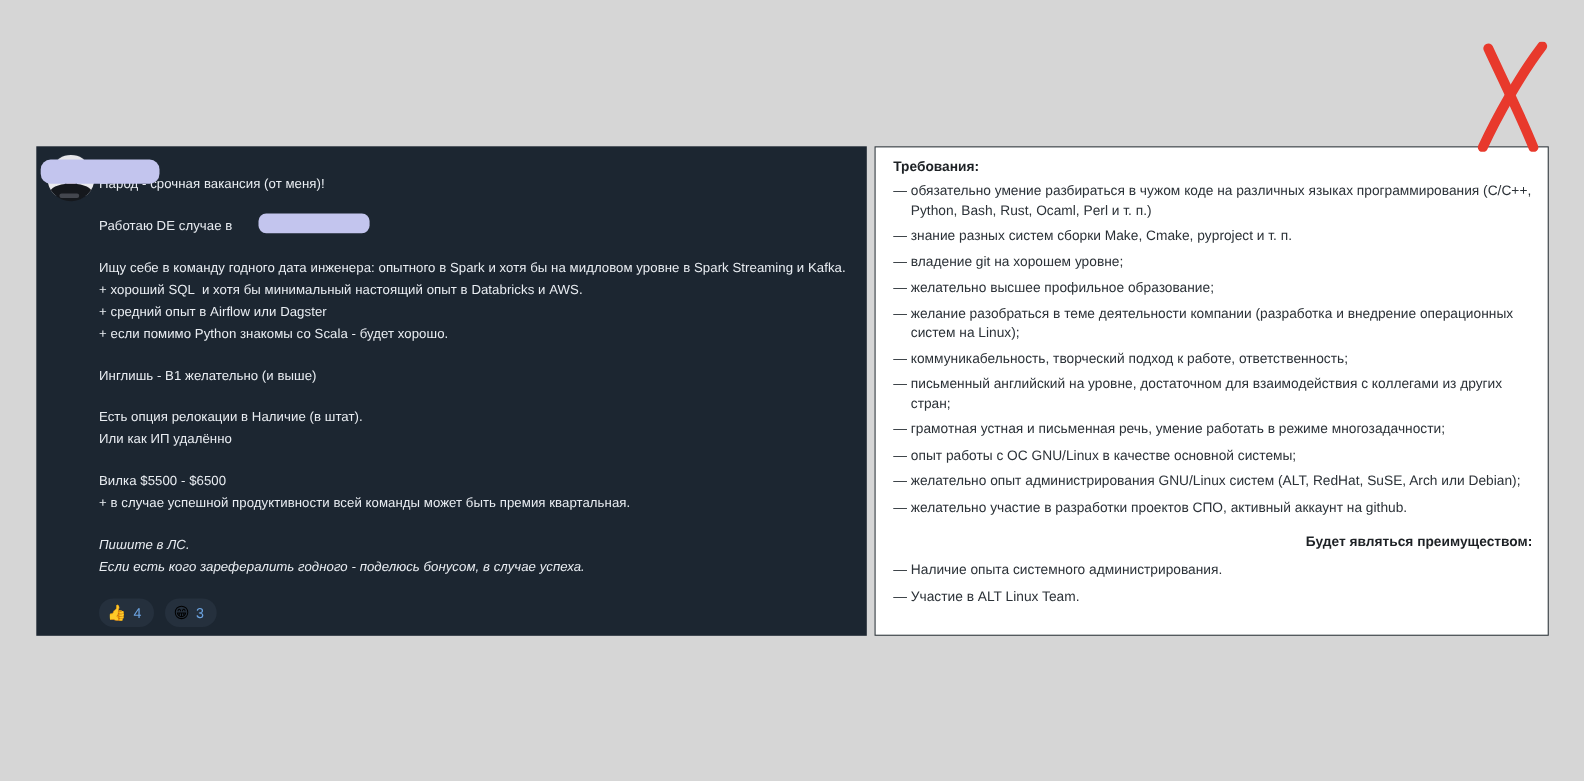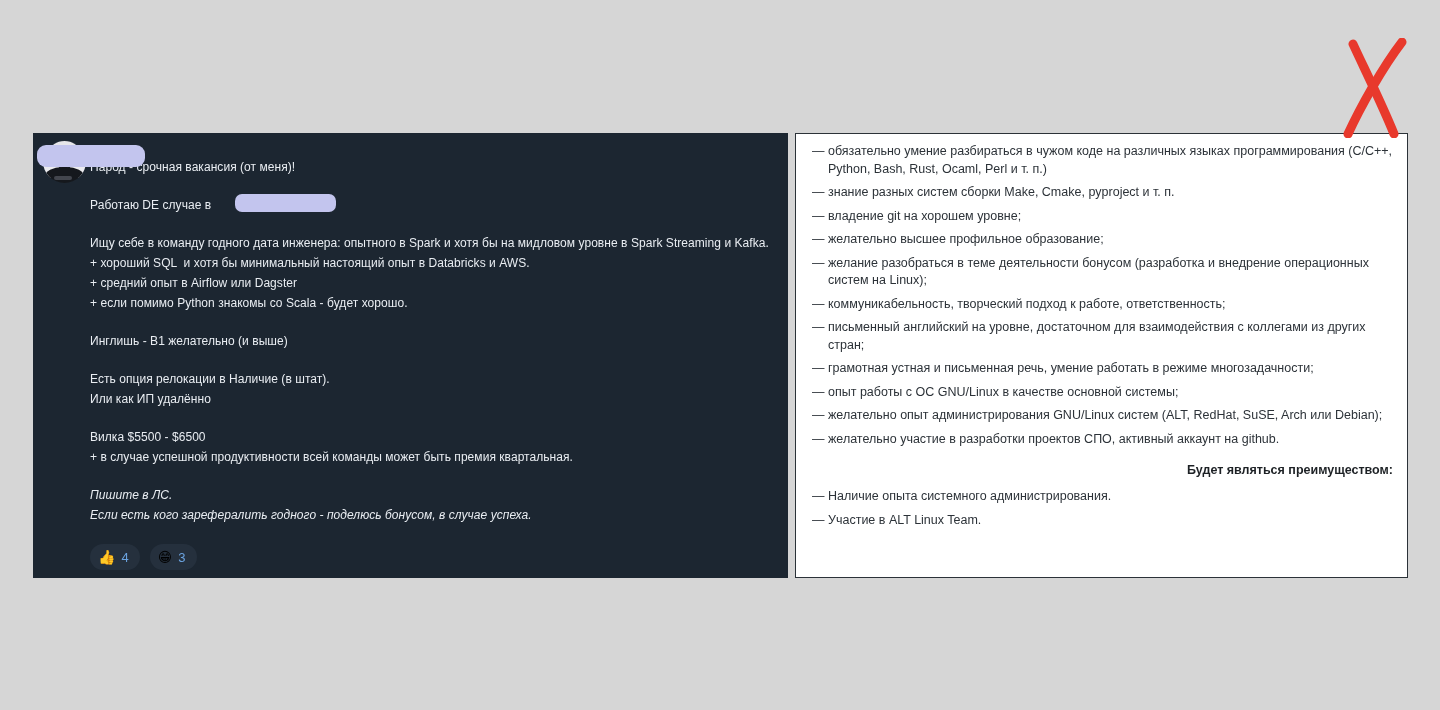--- a/index.html
+++ b/index.html
@@ -254,6 +254,7 @@
   <div id="requirements-card">
     <div id="requirements-inner">
 
+      <div class="req-heading">Требования:</div>
 
       <div id="requirements-list">
           <div class="req-item">

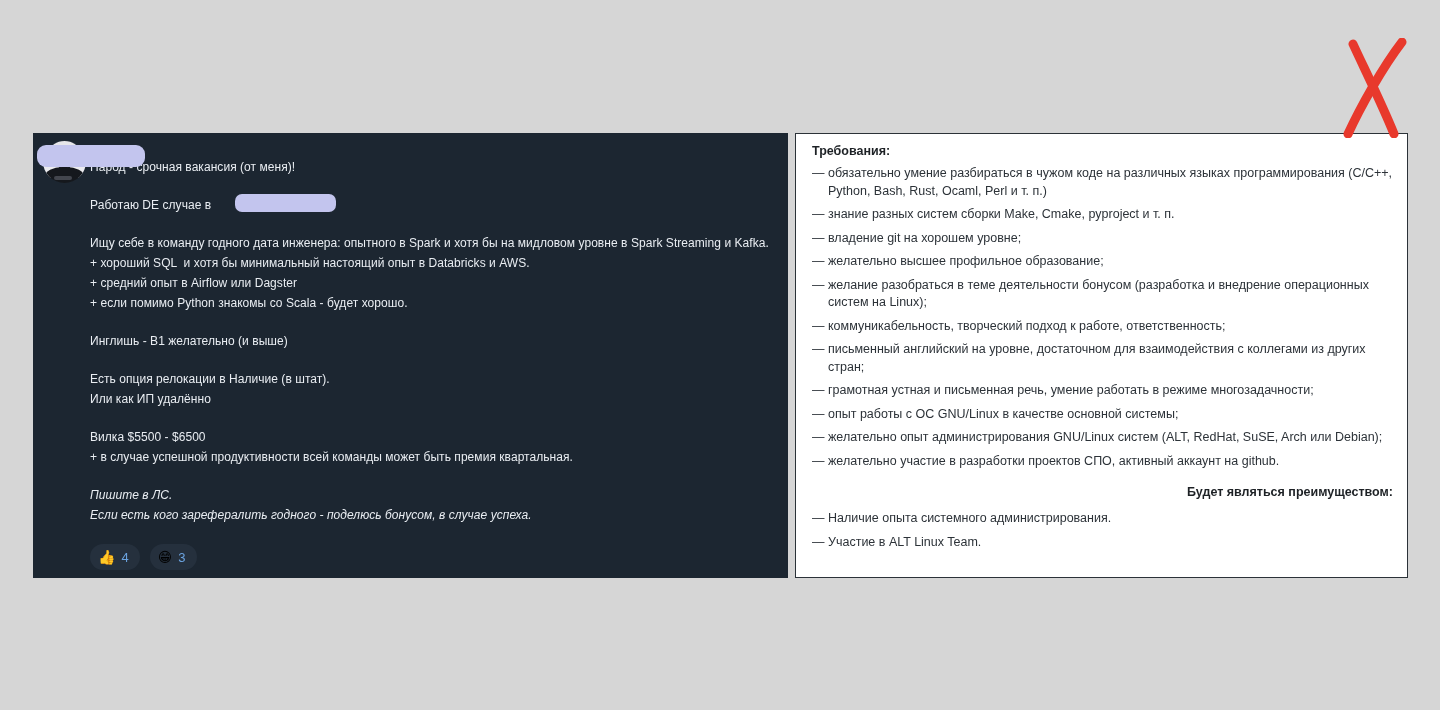--- a/index.html
+++ b/index.html
@@ -275,7 +275,7 @@
           </div>
           <div class="req-item">
             <span class="req-dash">—</span>
-            <span class="req-text">желание разобраться в теме деятельности бонусом (разработка и внедрение операционных систем на Linux);</span>
+            <span class="req-text">желание разобраться в теме деятельности компании (разработка и внедрение операционных систем на Linux);</span>
           </div>
           <div class="req-item">
             <span class="req-dash">—</span>

